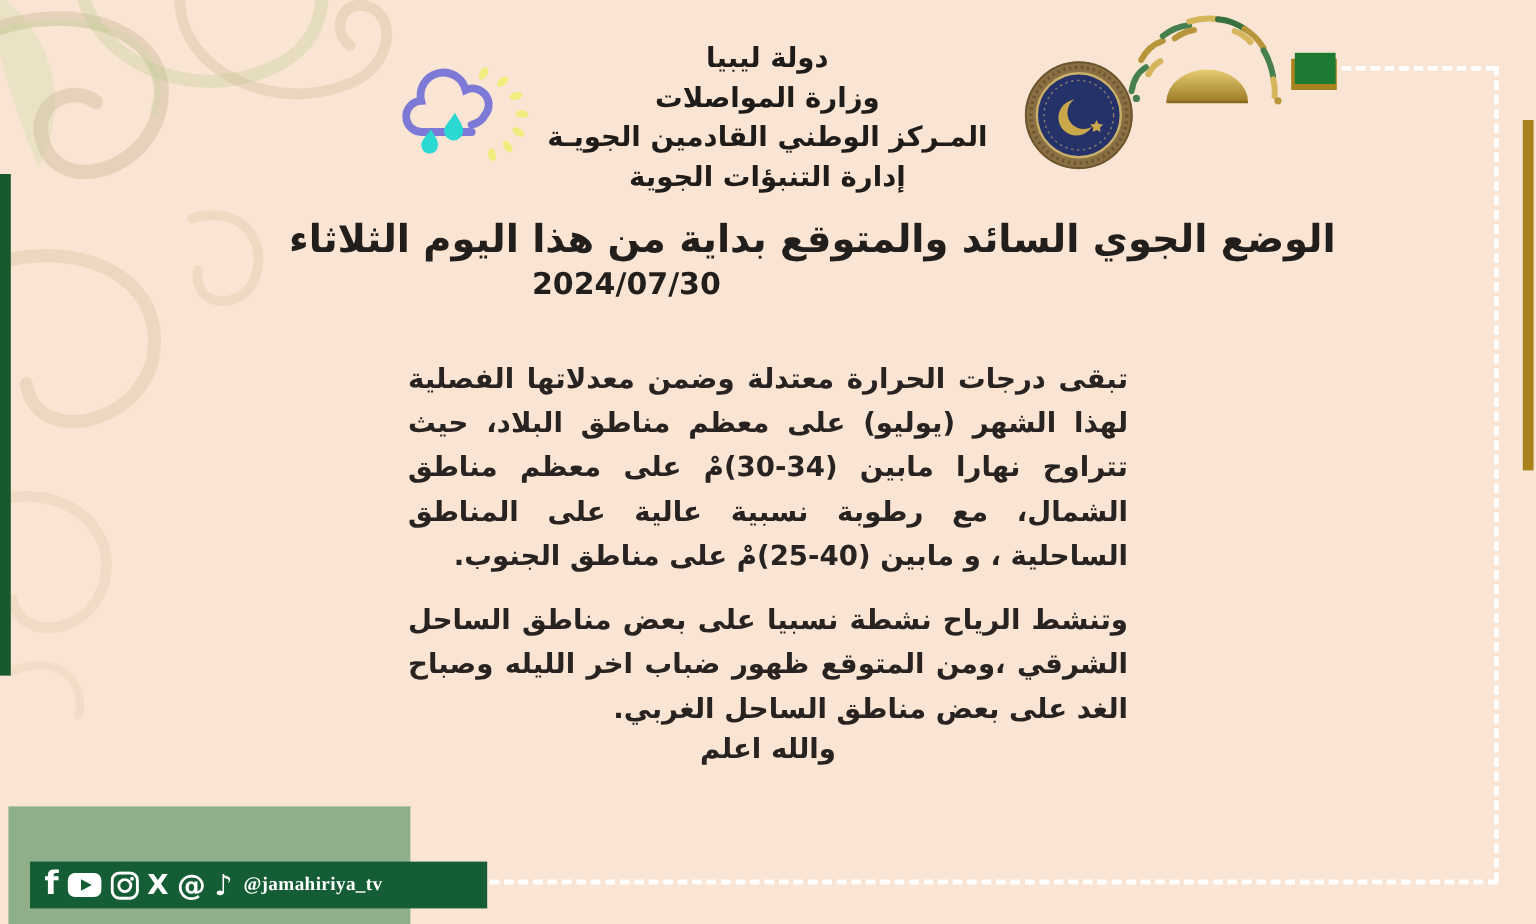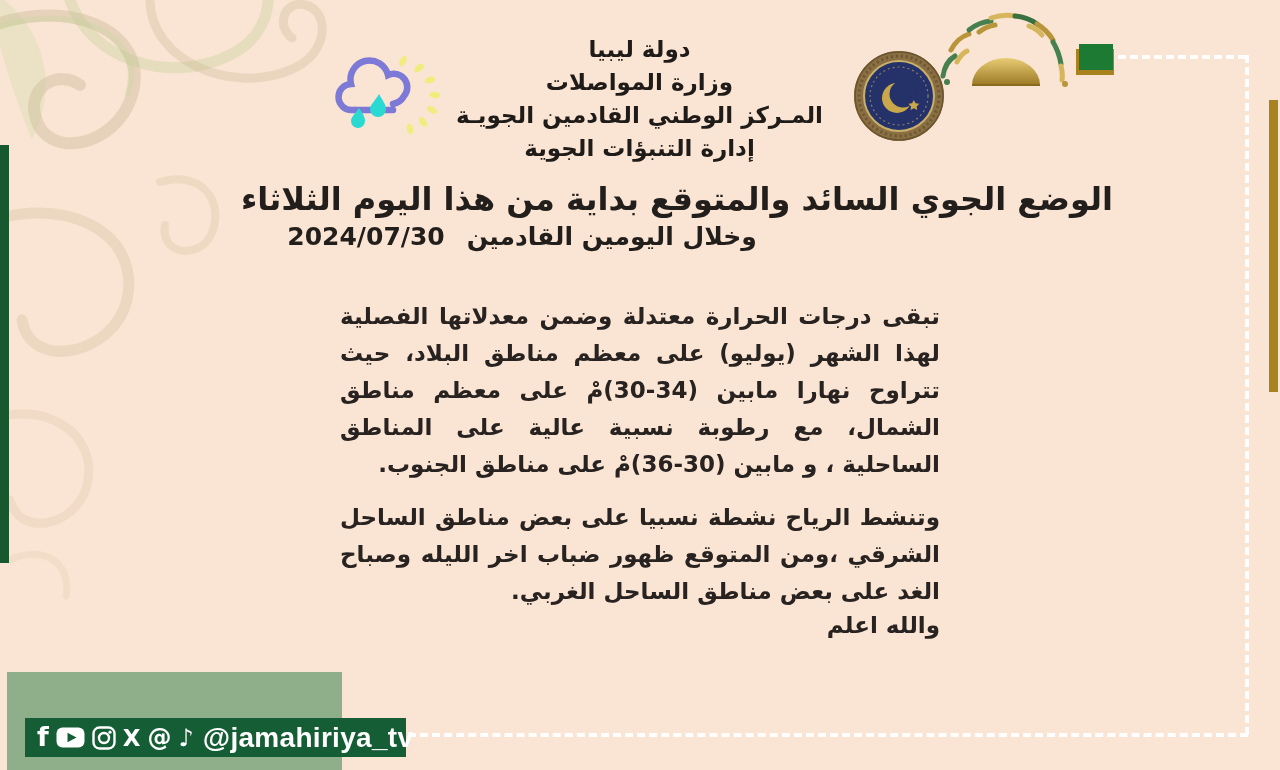--- a/index.html
+++ b/index.html
@@ -134,7 +134,6 @@
   <div class="abs title-line1">الوضع الجوي السائد والمتوقع بداية من هذا اليوم الثلاثاء</div>
   <div class="abs title-line2">
     <span>2024/07/30</span>
-    <span dir="rtl">وخلال اليومين القادمين</span>
   </div>
 
   <div class="abs body-block">

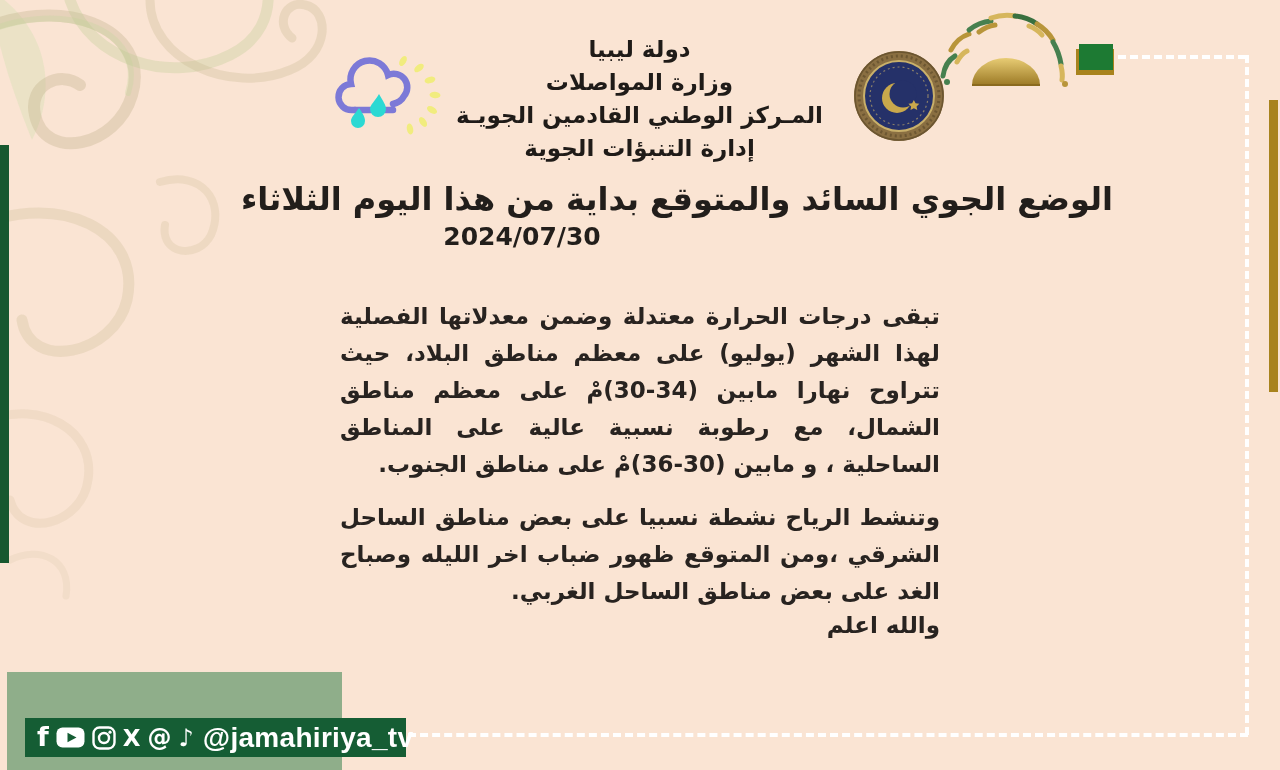--- a/index.html
+++ b/index.html
@@ -137,7 +137,7 @@
   </div>
 
   <div class="abs body-block">
-    <p>تبقى درجات الحرارة معتدلة وضمن معدلاتها الفصلية لهذا الشهر (يوليو) على معظم مناطق البلاد، حيث تتراوح نهارا مابين (34-30)مْ على معظم مناطق الشمال، مع رطوبة نسبية عالية على المناطق الساحلية ، و مابين (30-36)مْ على مناطق الجنوب.</p>
+    <p>تبقى درجات الحرارة معتدلة وضمن معدلاتها الفصلية لهذا الشهر (يوليو) على معظم مناطق البلاد، حيث تتراوح نهارا مابين (34-30)مْ على معظم مناطق الشمال، مع رطوبة نسبية عالية على المناطق الساحلية ، و مابين (40-25)مْ على مناطق الجنوب.</p>
     <p>وتنشط الرياح نشطة نسبيا على بعض مناطق الساحل الشرقي ،ومن المتوقع ظهور ضباب اخر الليله وصباح الغد على بعض مناطق الساحل الغربي.</p>
   </div>
 

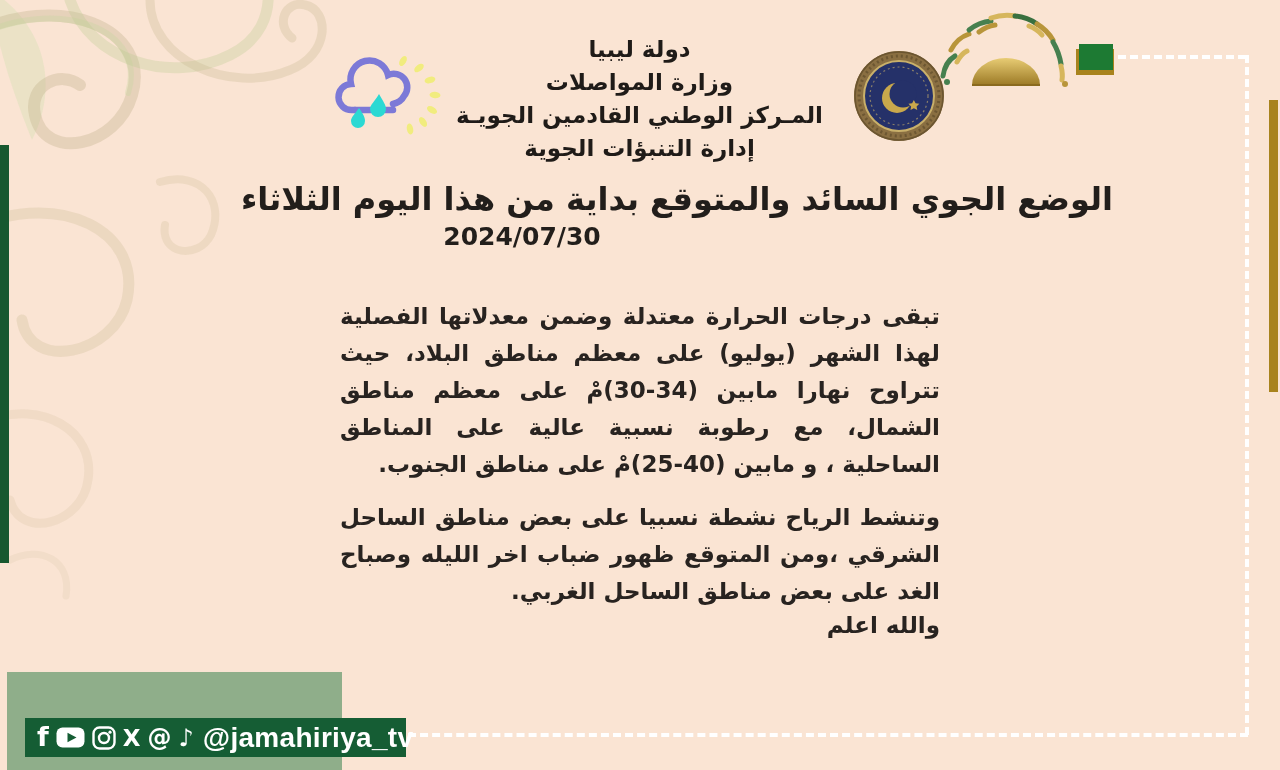--- a/index.html
+++ b/index.html
@@ -30,7 +30,7 @@
   .body-block{left:340px;top:298px;width:600px;direction:rtl;text-align:justify;
               font-weight:700;font-size:23px;line-height:37px;color:#282320;}
   .body-block p{margin:0 0 16px 0;}
-  .closing{left:340px;top:612px;width:600px;direction:rtl;
+  .closing{left:340px;top:612px;width:600px;text-align:center;direction:rtl;
            font-weight:700;font-size:23px;color:#282320;}
   
   .social-bar{left:25px;top:718px;width:381px;height:39px;background:#155d34;

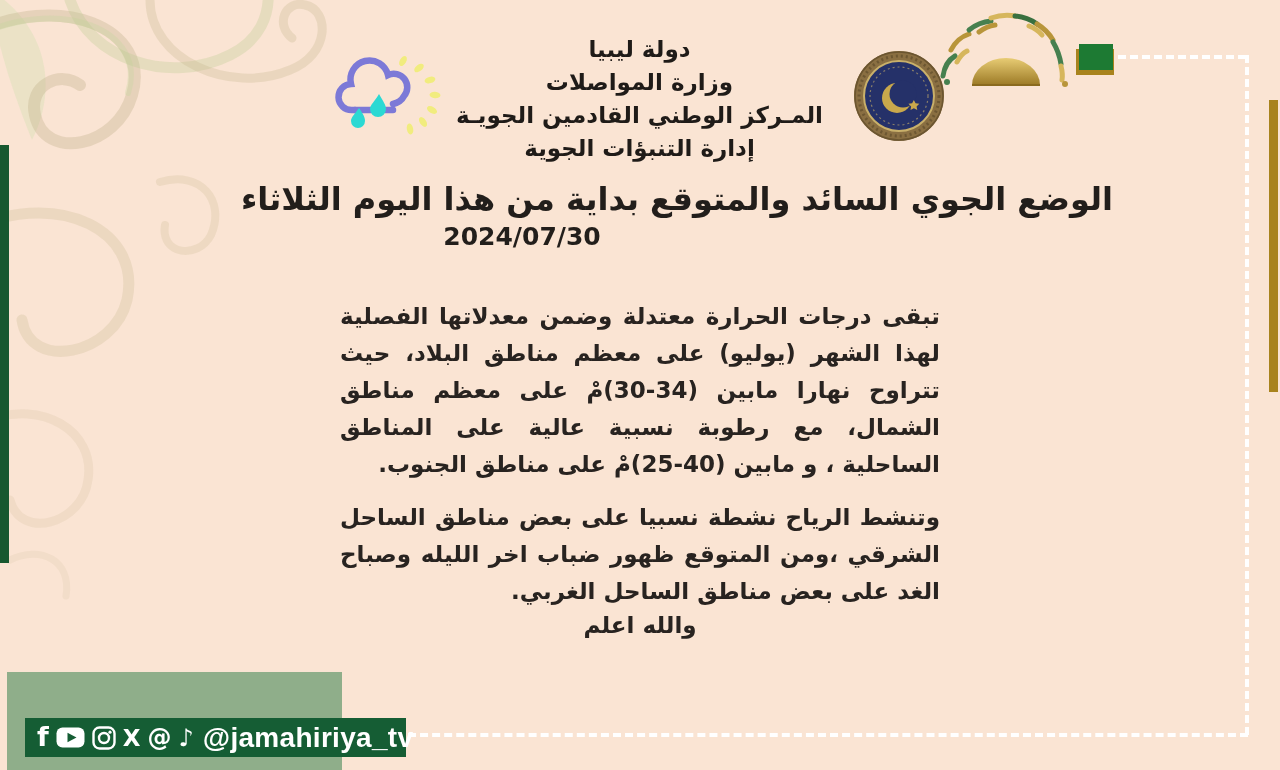--- a/index.html
+++ b/index.html
@@ -42,8 +42,8 @@
   .glyph-x{font-size:23px;}
   .glyph-at{font-size:24px;}
   .glyph-note{font-size:24px;}
-  .handle{font-family:Liberation Sans, sans-serif;font-weight:700;
-          font-size:28px;letter-spacing:0.3px;margin-right:20px;margin-left:2px;}
+  .handle{font-family:Liberation Serif, serif;font-weight:700;
+          font-size:16px;letter-spacing:0.3px;margin-right:20px;margin-left:2px;}
 </style>
 </head>
 <body>

